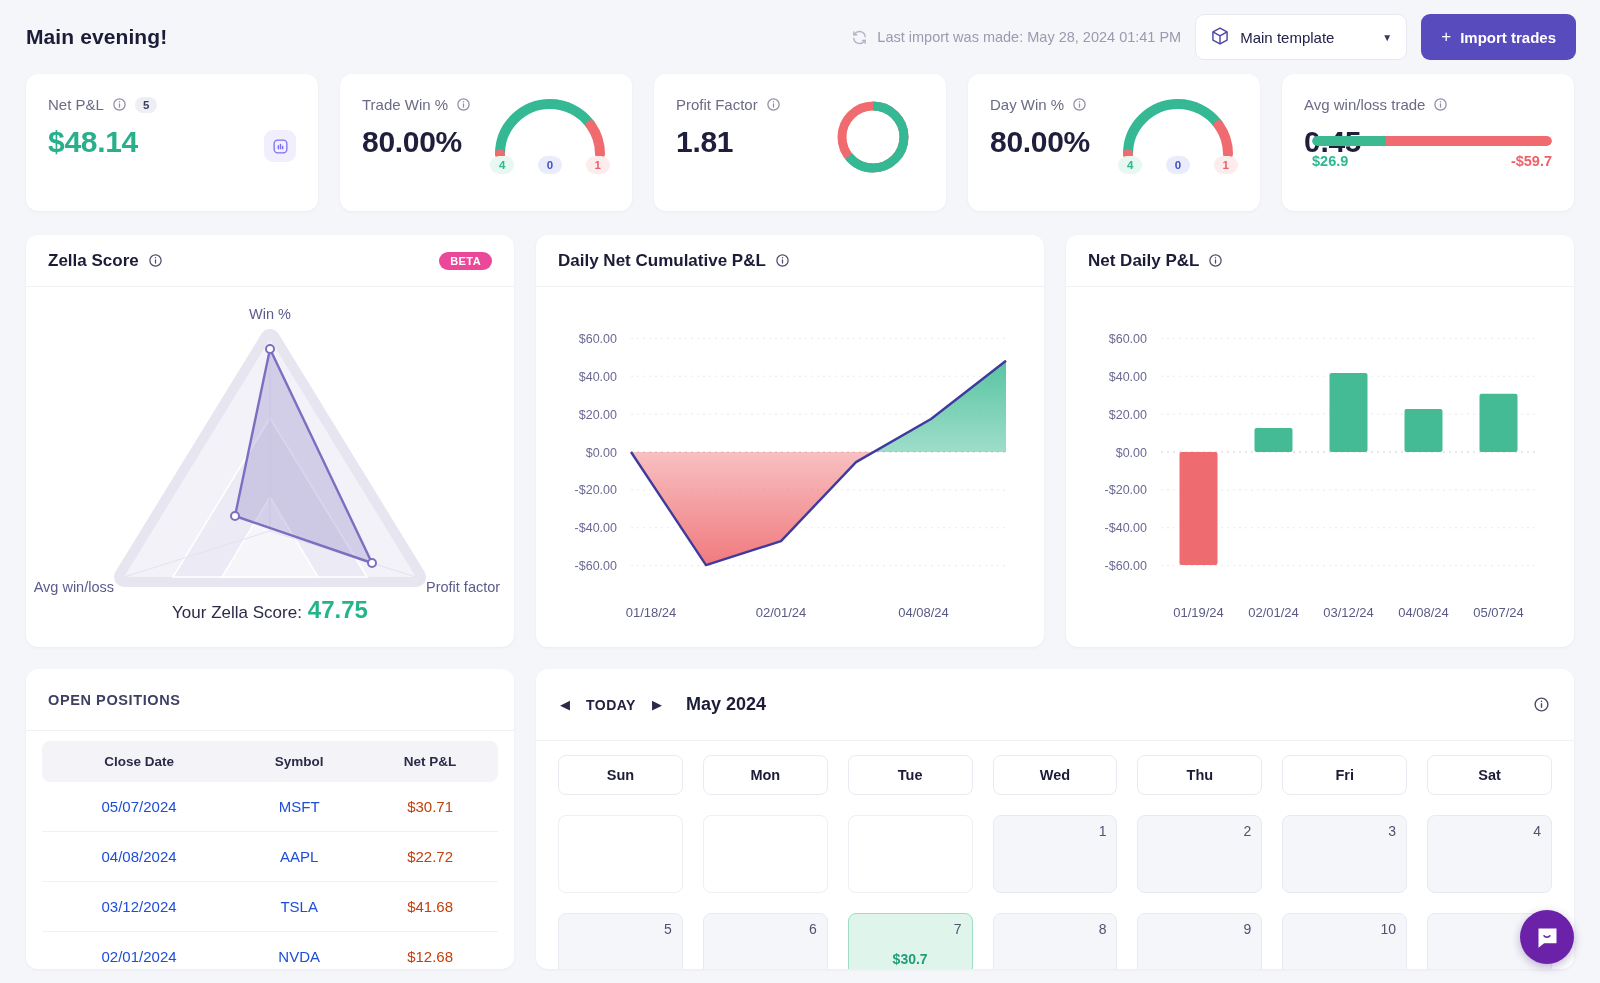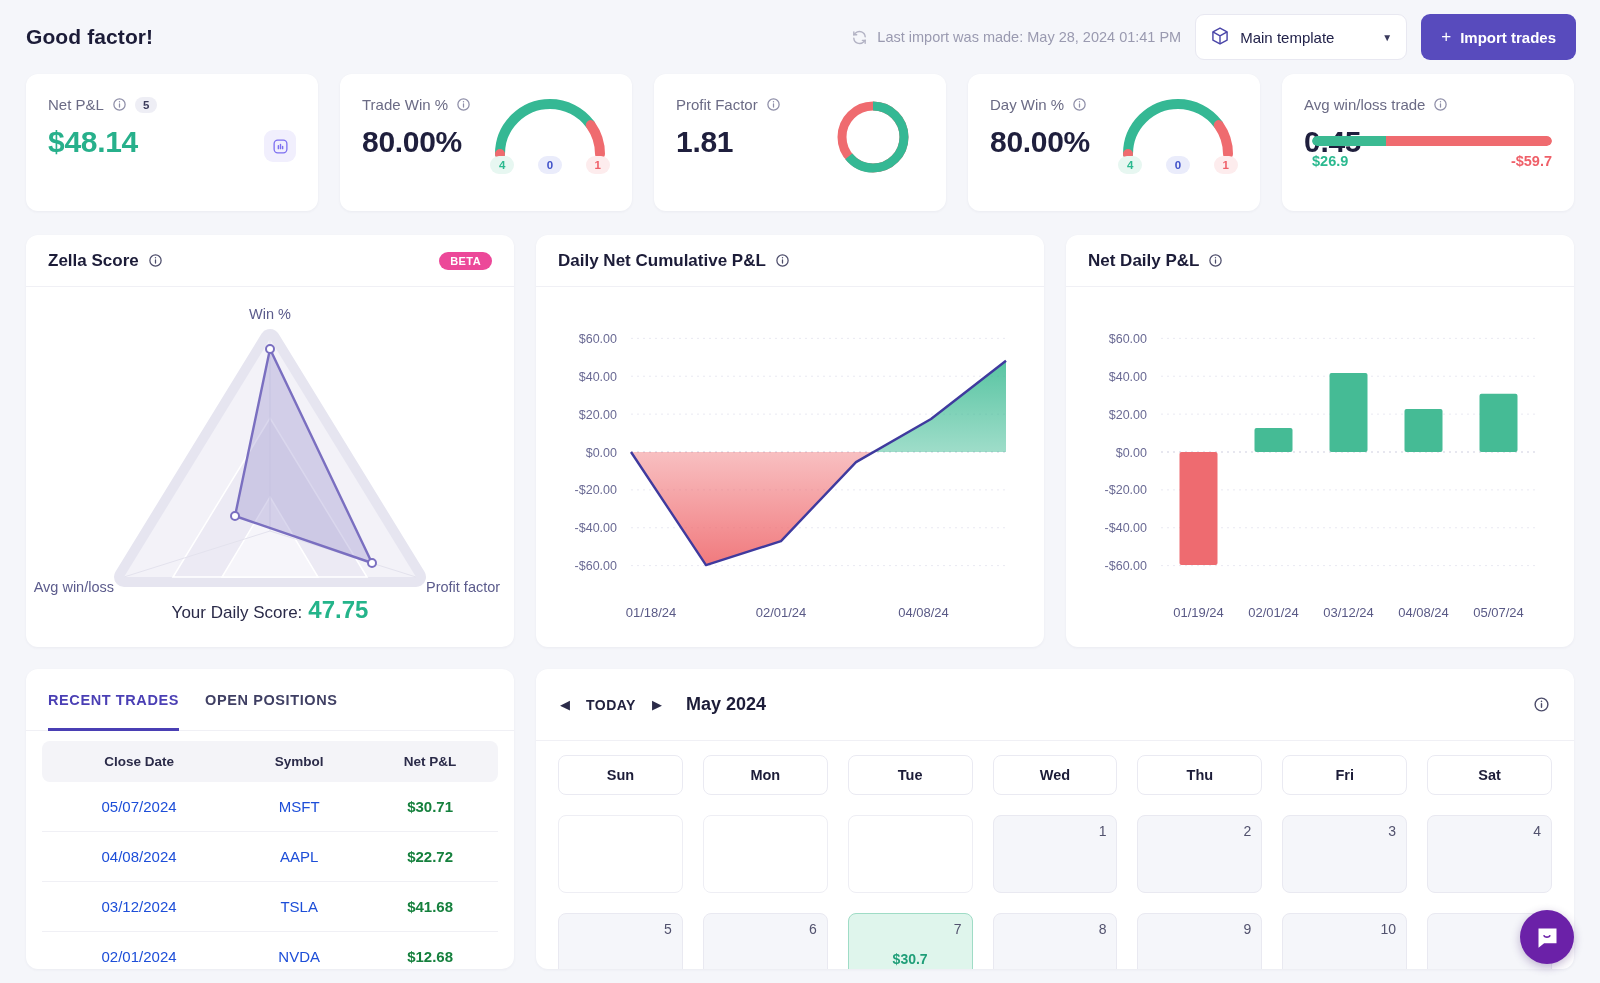--- a/index.html
+++ b/index.html
@@ -149,7 +149,7 @@
 <div class="page">
 
   <div class="header">
-    <div class="greeting">Good factor!</div>
+    <div class="greeting">Main evening!</div>
     <div class="header-right">
       <div class="import-info">
         <span class="refresh-icon">

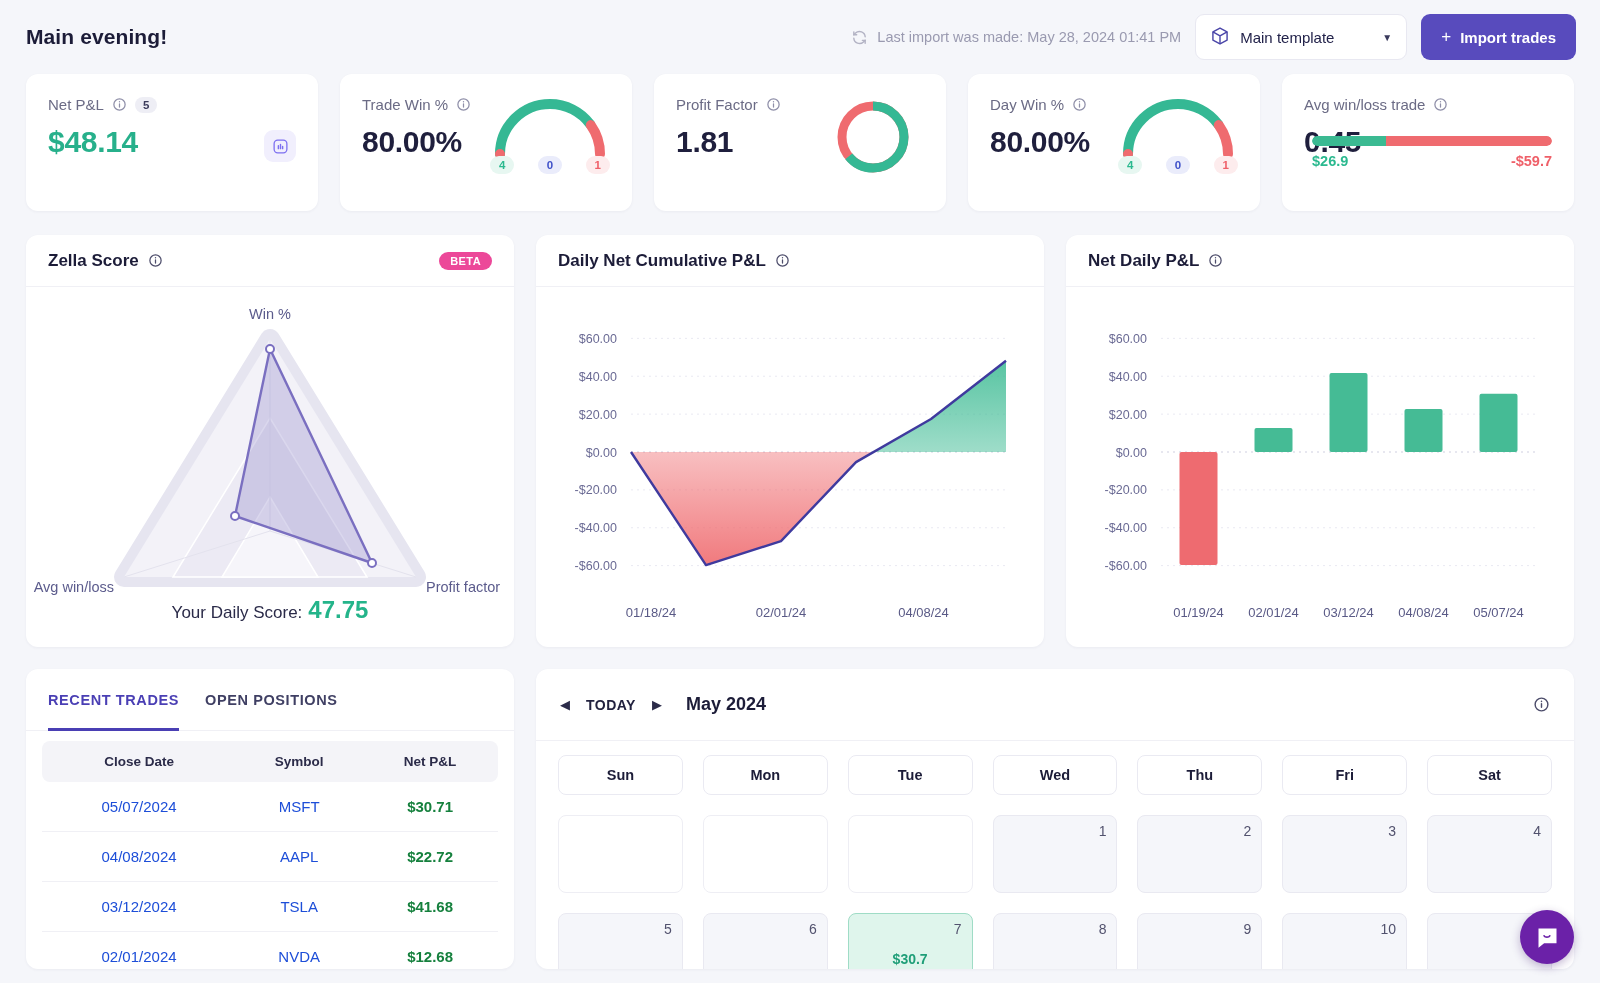--- a/index.html
+++ b/index.html
@@ -334,7 +334,7 @@
           <text x="88" y="305" text-anchor="end" class="axis-label" style="font-size:14.5px;fill:#5b5b8c">Avg win/loss</text>
         </svg>
         <div class="zella-score-line">
-          <span>Your Daily Score:</span><span class="score">47.75</span>
+          <span>Your Zella Score:</span><span class="score">47.75</span>
         </div>
       </div>
     </div>

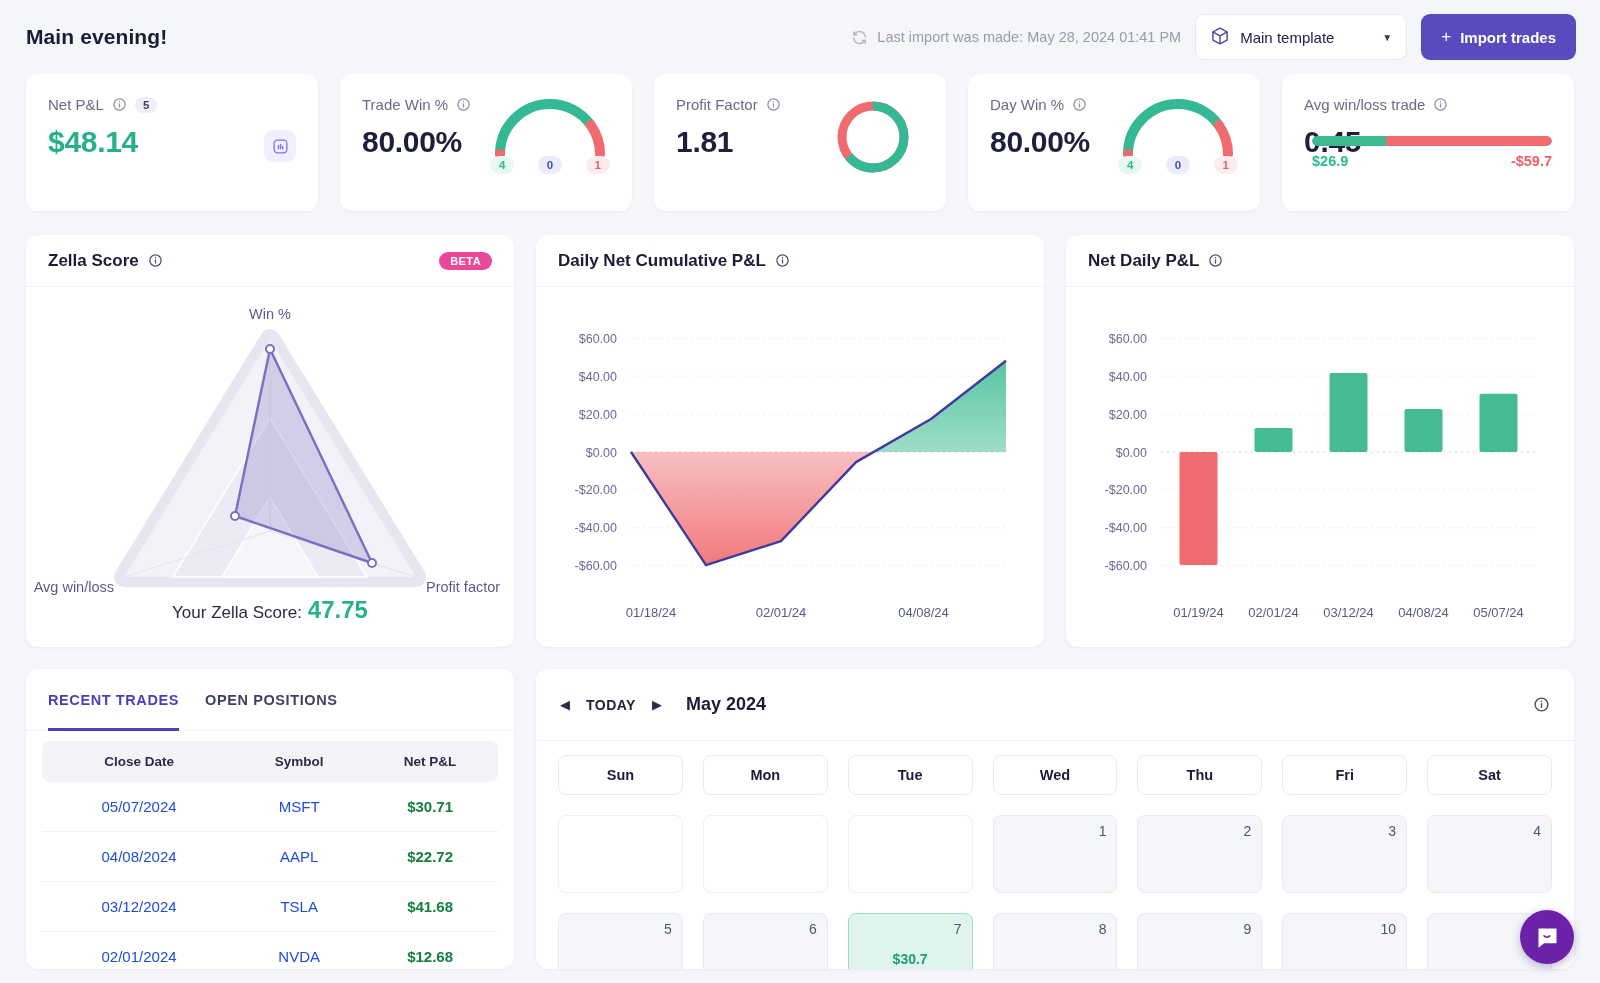--- a/index.html
+++ b/index.html
@@ -438,7 +438,6 @@
 
     <div class="panel trades-panel">
       <div class="tabs">
-        <div class="tab active">RECENT TRADES</div>
         <div class="tab">OPEN POSITIONS</div>
       </div>
       <div class="trades-table-wrap">

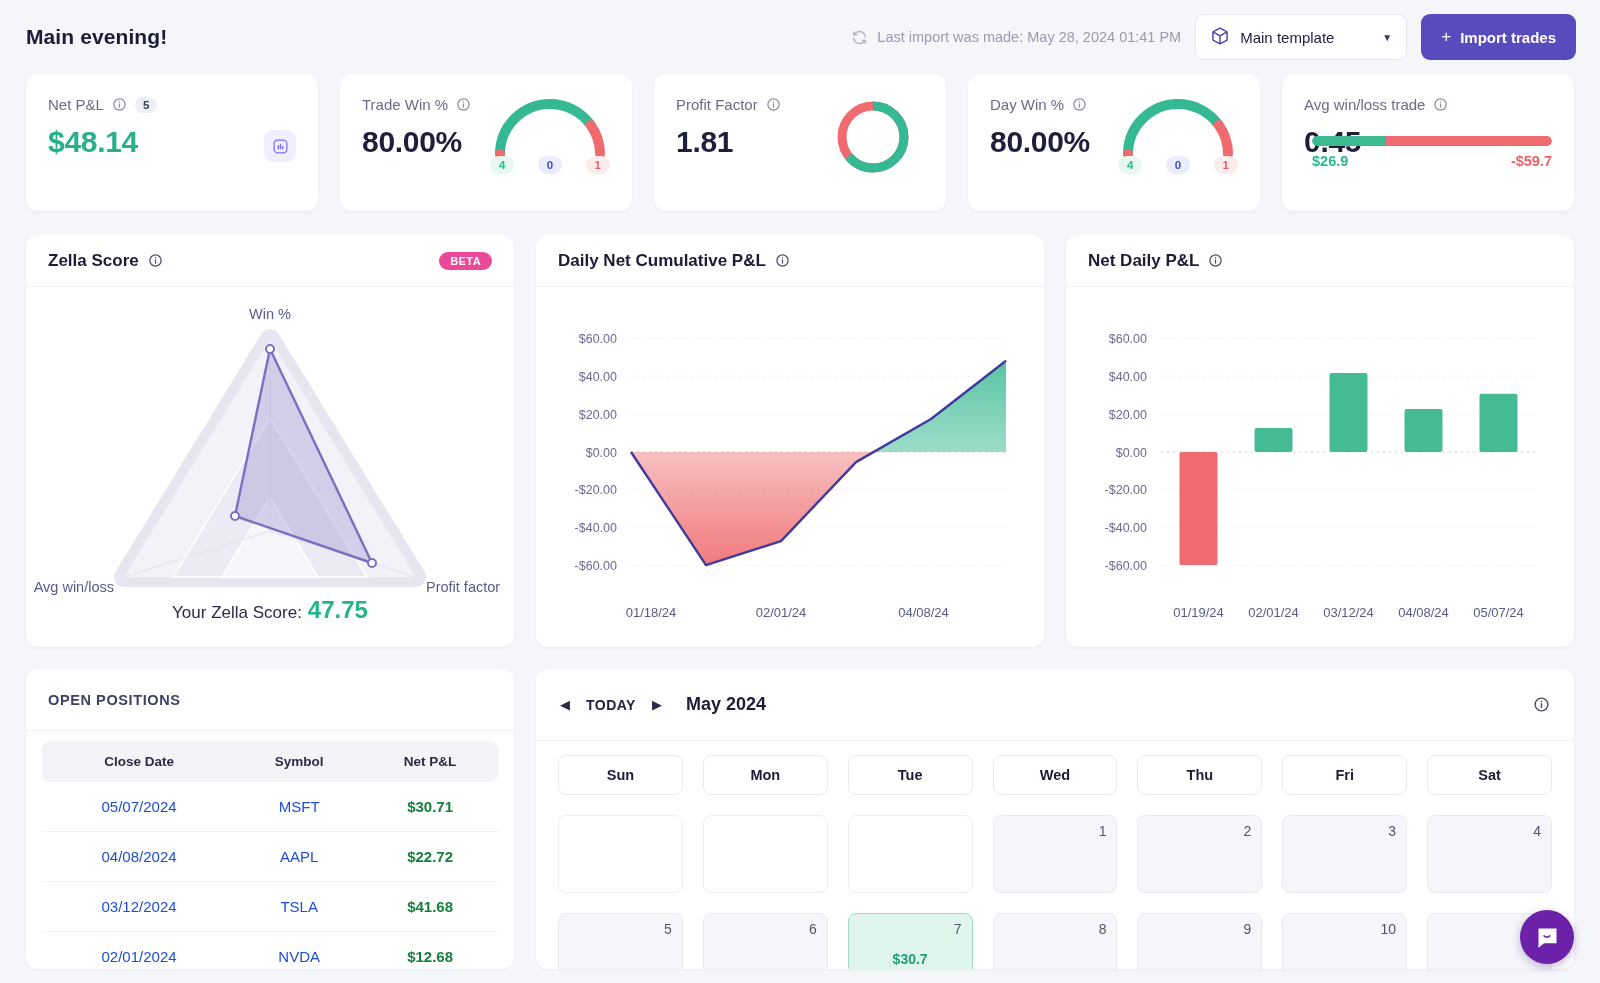--- a/index.html
+++ b/index.html
@@ -114,7 +114,7 @@
     font-size: 15px; color: #1d4ed8; padding: 16px 0; text-align: center;
     border-bottom: 1px solid #f0f0f5;
   }
-  table.trades td.pl { color: #15803d; font-weight: 700; }
+  table.trades td.pl { color: #c2410c; font-weight: 400; }
   .trades-table-wrap { padding: 10px 16px 0 16px; }
 
   .cal-panel { flex: 1; height: 300px; overflow: hidden; }

